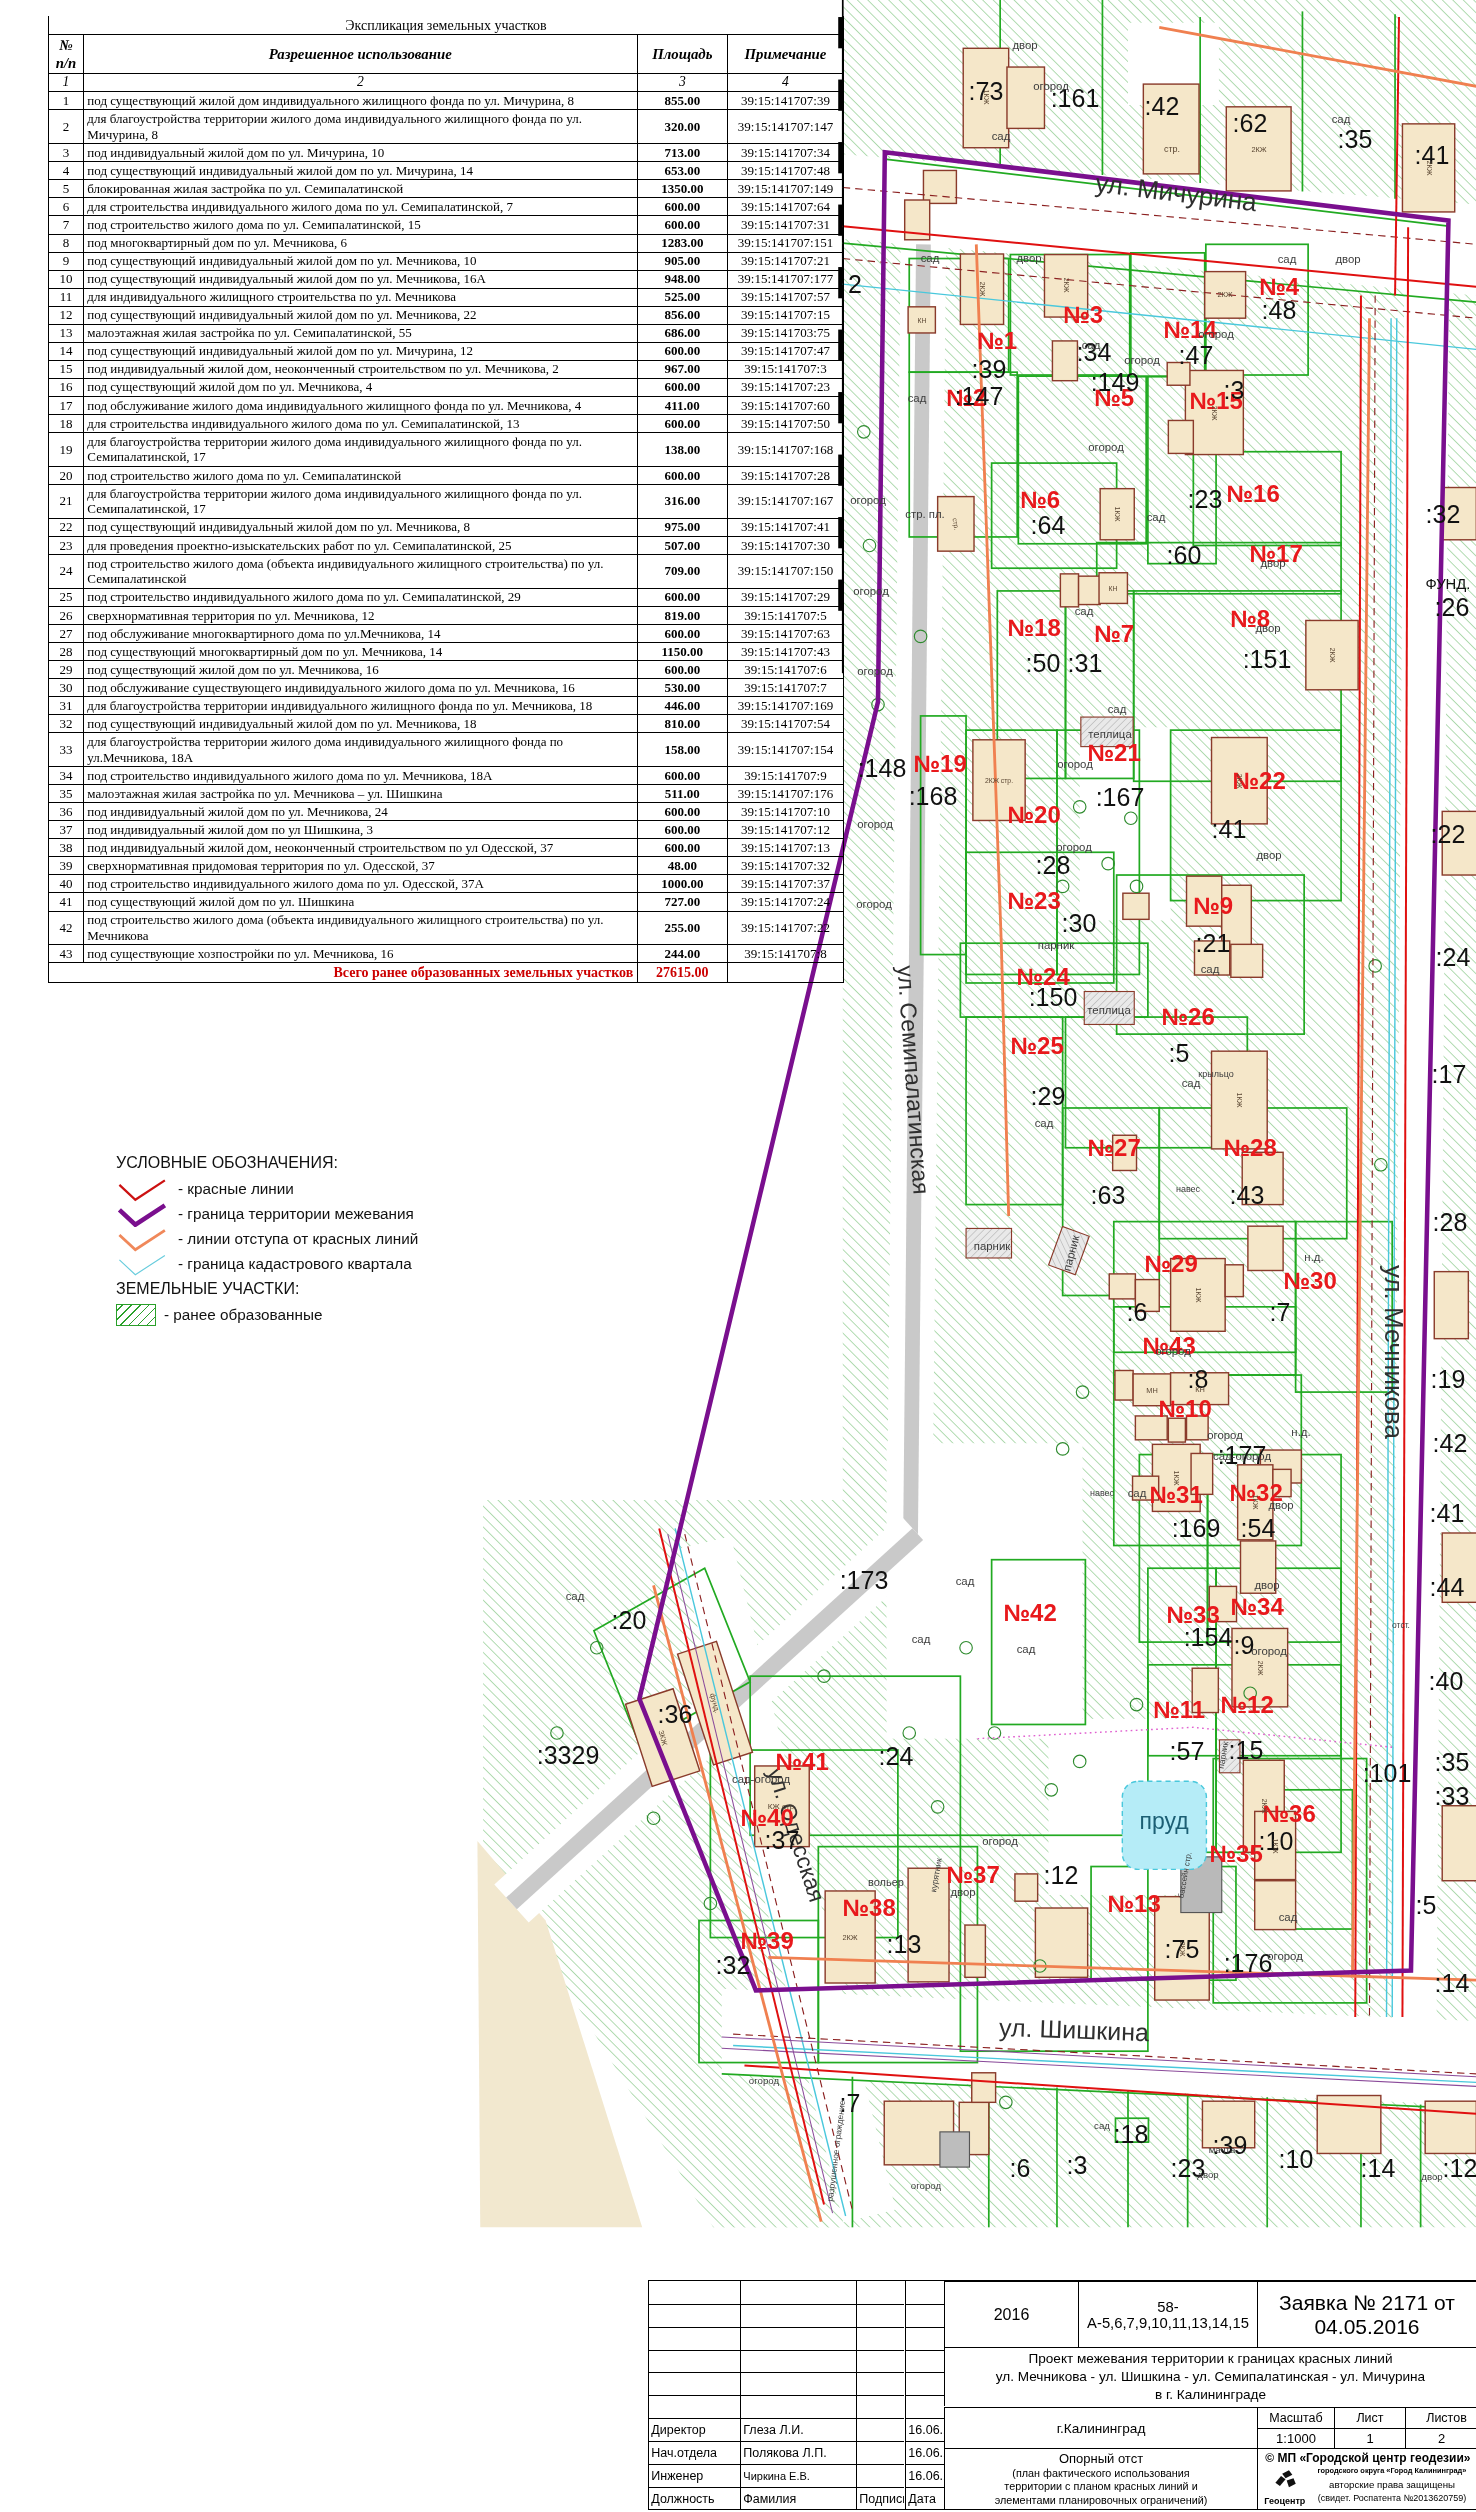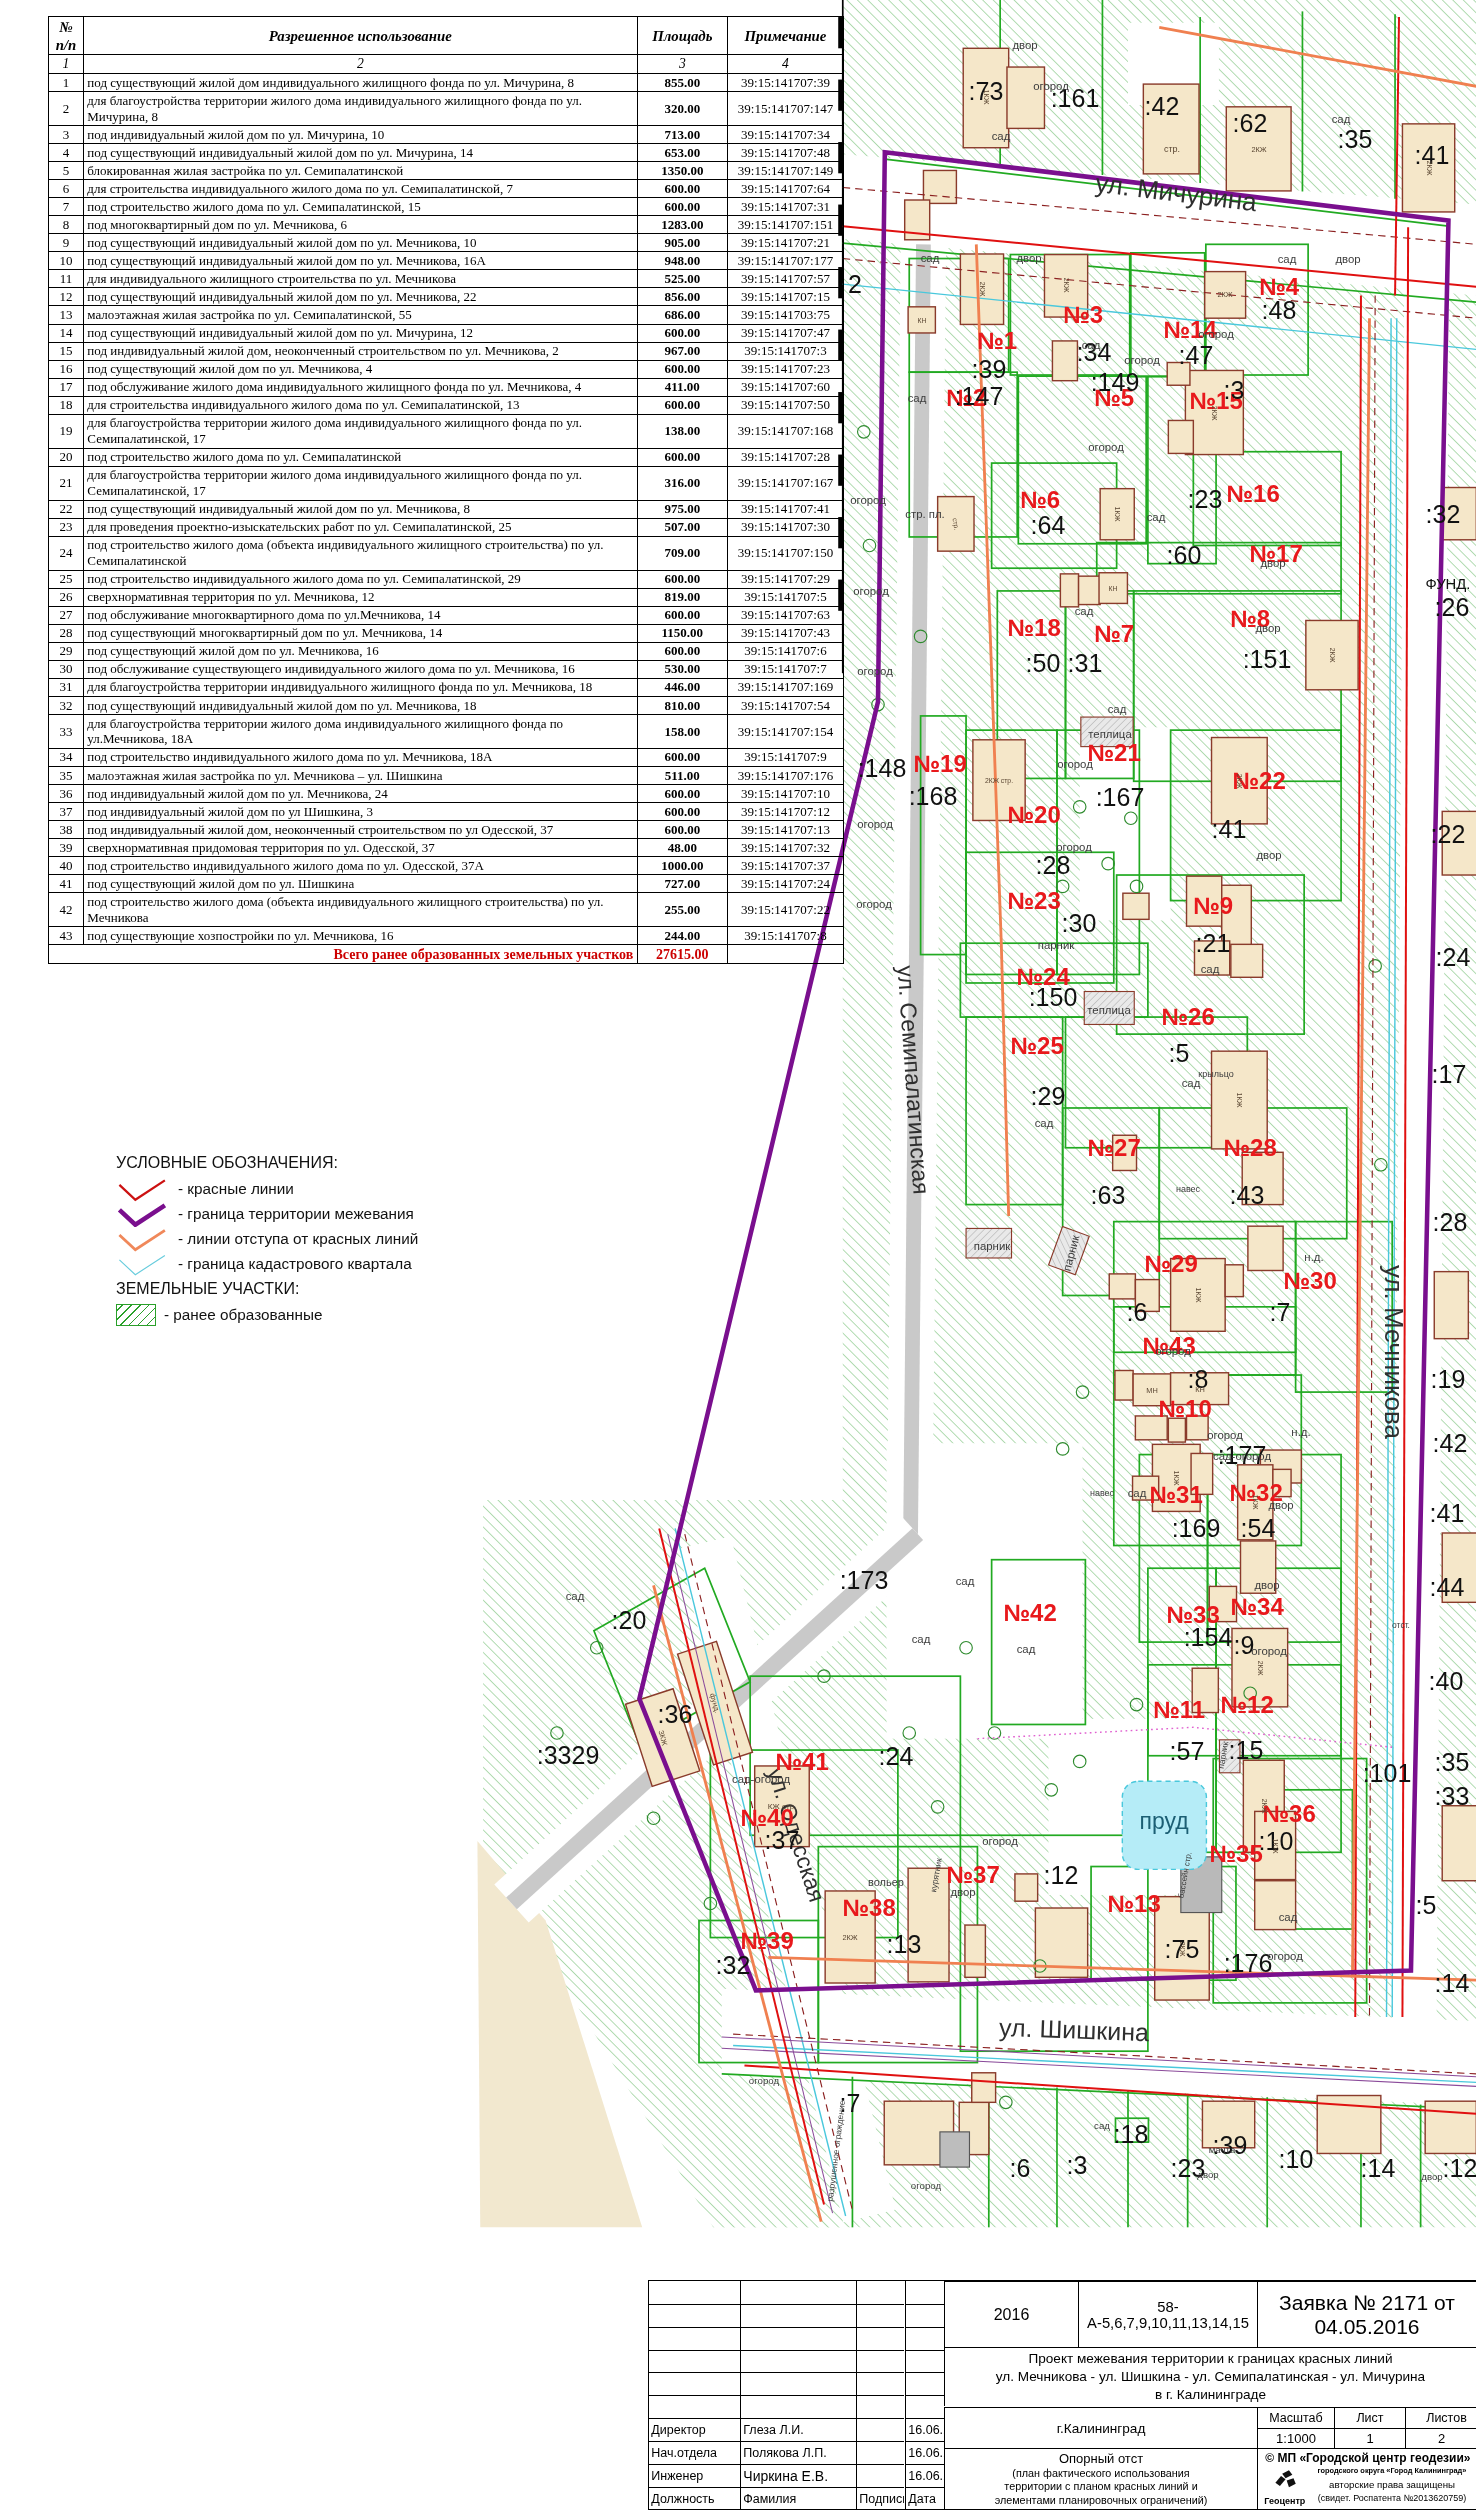--- a/index.html
+++ b/index.html
@@ -556,6 +556,9 @@
   <table id="spec-table">
     <tbody>
       <tr>
+          <td class="subtitle" colspan="4">Экспликация земельных участков</td>
+        </tr>
+      <tr>
         <th>№ п/п</th>
         <th>Разрешенное использование</th>
         <th>Площадь</th>

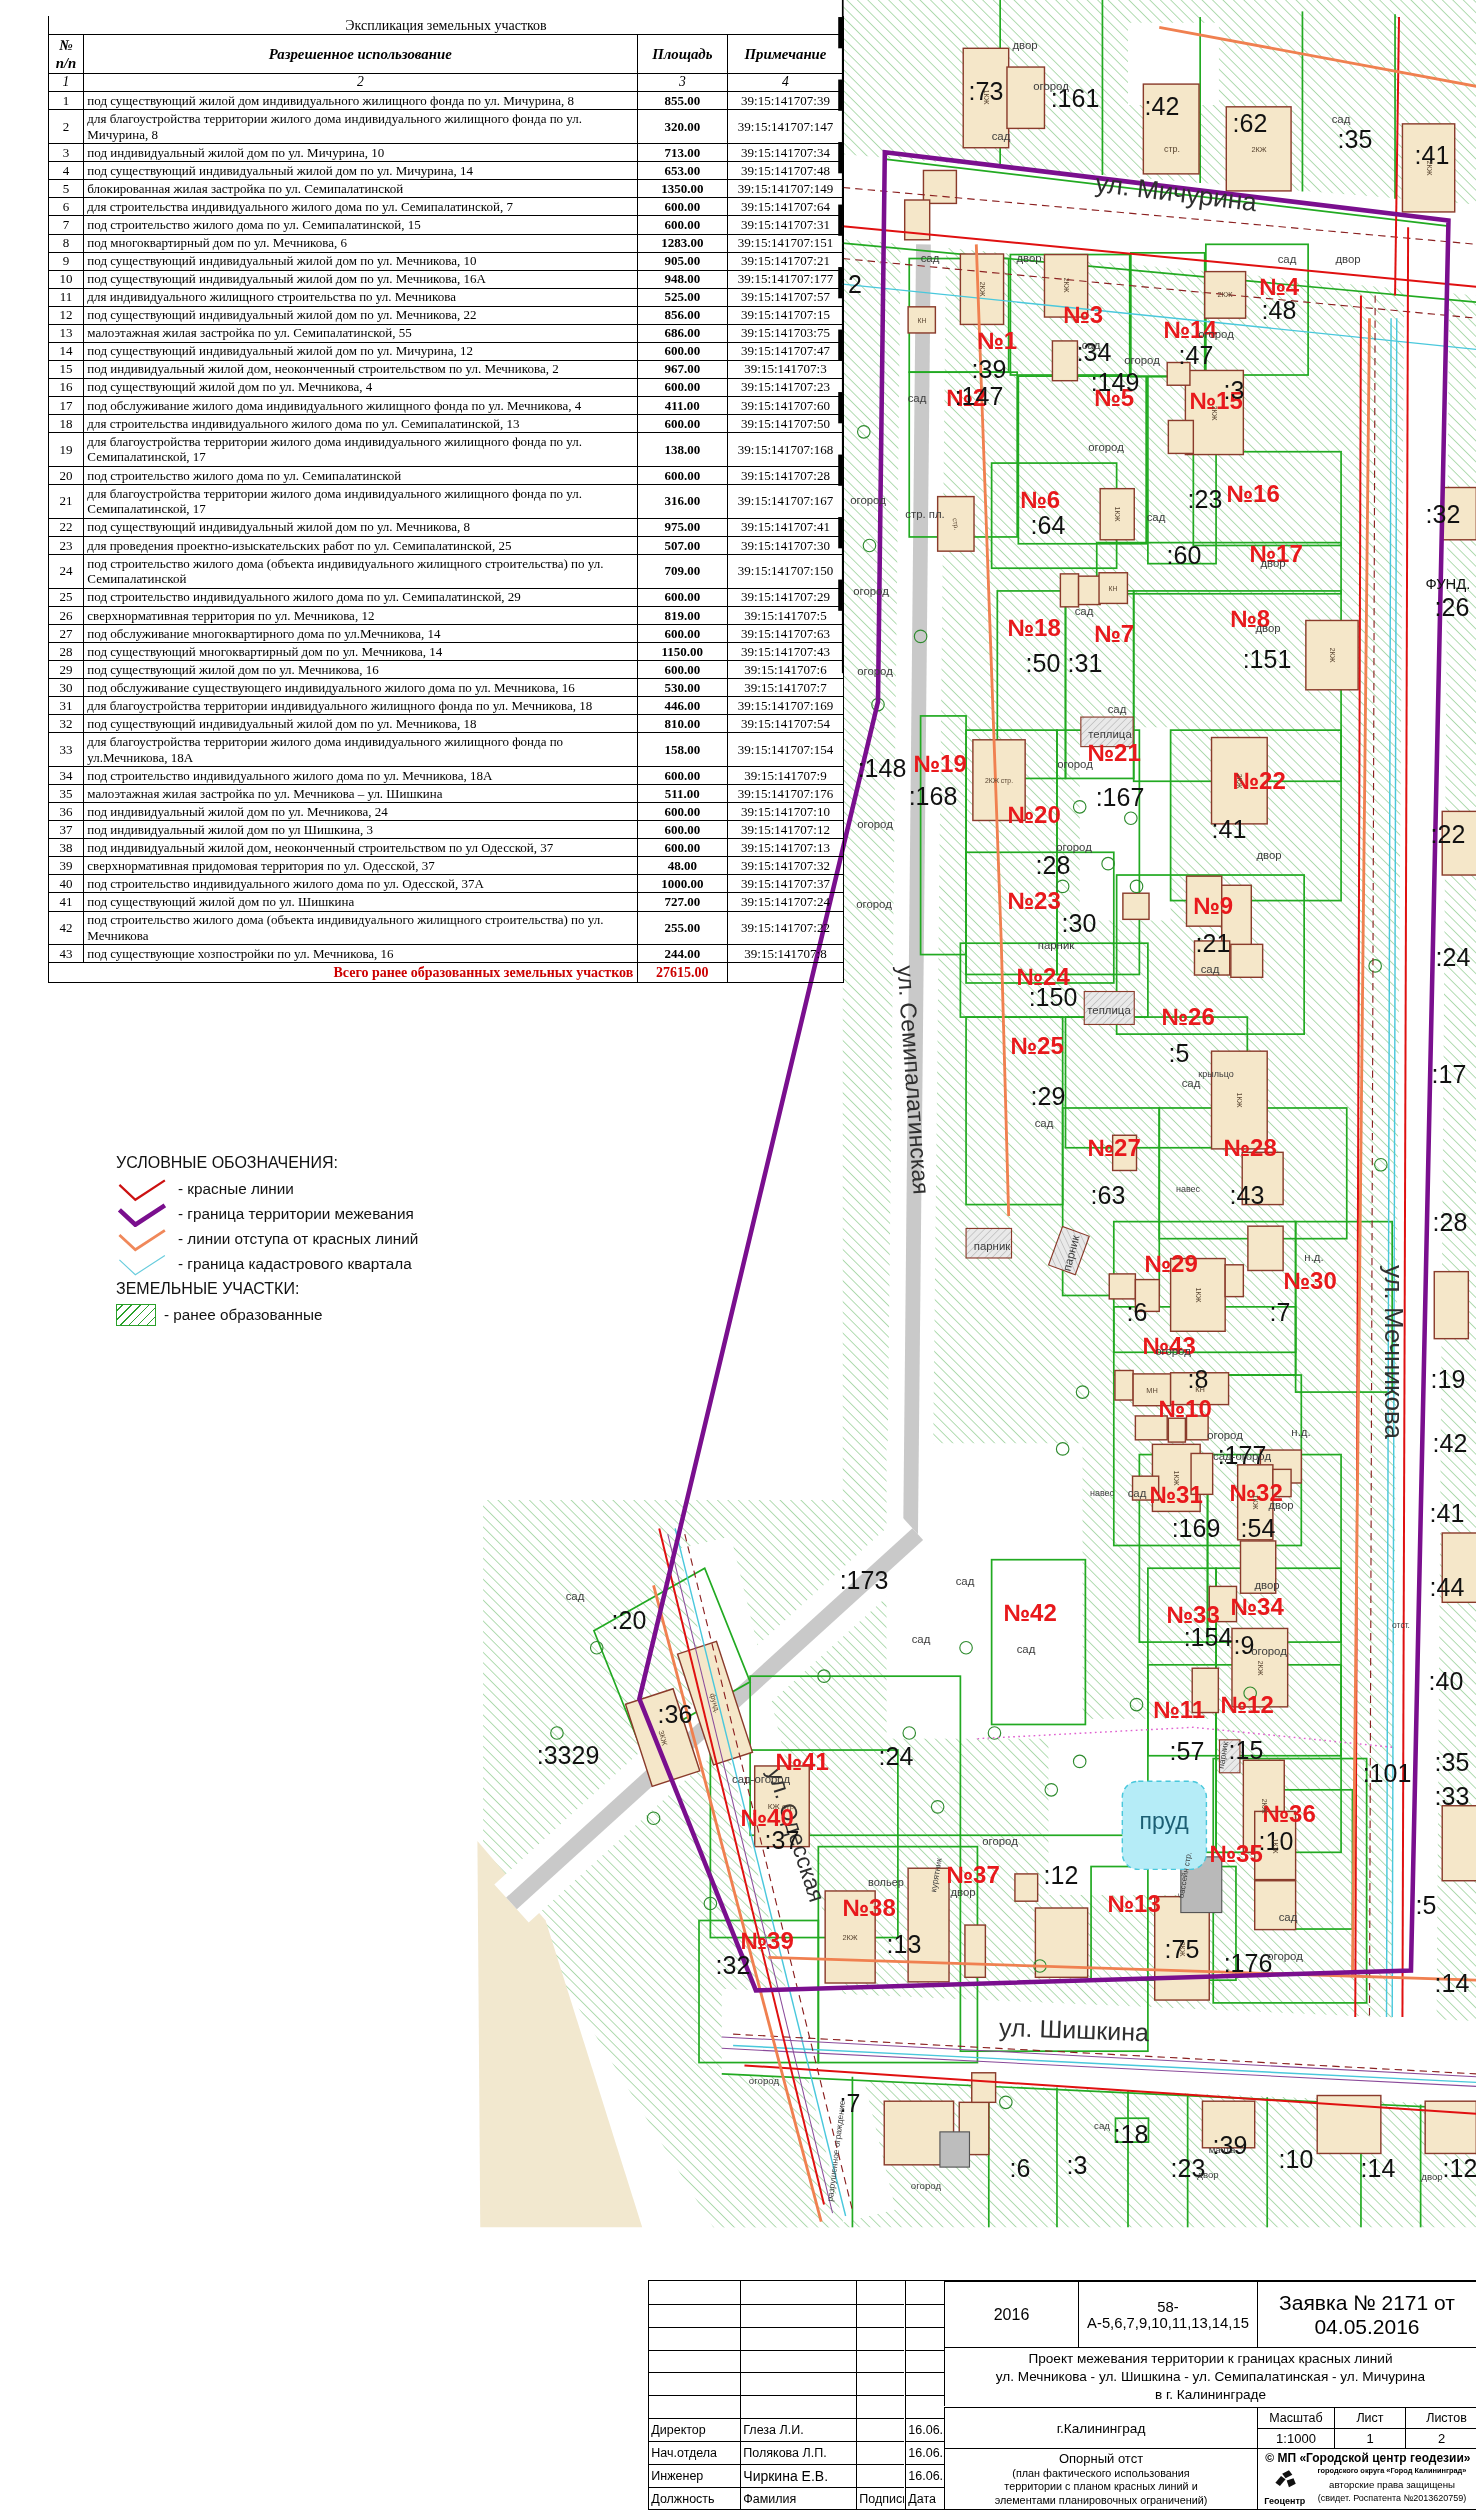--- a/index.html
+++ b/index.html
@@ -913,7 +913,7 @@
         <div class="abs" style="left: 207px; top: 160px; width: 48px; height: 23px; border-top: 1.1px solid rgb(0, 0, 0); border-left: 1.1px solid rgb(0, 0, 0); font-size: 12.5px; display: flex; align-items: center; padding-left: 2.3px; box-sizing: border-box; overflow: hidden;"></div>
         <div class="abs" style="left: 256px; top: 160px; width: 40px; height: 23px; border-top: 1.1px solid rgb(0, 0, 0); border-left: 1.1px solid rgb(0, 0, 0); font-size: 12.5px; display: flex; align-items: center; padding-left: 2.3px; box-sizing: border-box; overflow: hidden;">16.06.16</div>
         <div class="abs" style="left: 0px; top: 183px; width: 91px; height: 23px; border-top: 1.1px solid rgb(0, 0, 0); border-left: 0px solid rgb(0, 0, 0); font-size: 12.5px; display: flex; align-items: center; padding-left: 2.3px; box-sizing: border-box; overflow: hidden;">Инженер</div>
-        <div class="abs" style="left: 91px; top: 183px; width: 116px; height: 23px; border-top: 1.1px solid rgb(0, 0, 0); border-left: 1.1px solid rgb(0, 0, 0); font-size: 14px; display: flex; align-items: center; padding-left: 2.3px; box-sizing: border-box; overflow: hidden;">Чиркина Е.В.</div>
+        <div class="abs" style="left: 91px; top: 183px; width: 116px; height: 23px; border-top: 1.1px solid rgb(0, 0, 0); border-left: 1.1px solid rgb(0, 0, 0); font-size: 11px; display: flex; align-items: center; padding-left: 2.3px; box-sizing: border-box; overflow: hidden;">Чиркина Е.В.</div>
         <div class="abs" style="left: 207px; top: 183px; width: 48px; height: 23px; border-top: 1.1px solid rgb(0, 0, 0); border-left: 1.1px solid rgb(0, 0, 0); font-size: 12.5px; display: flex; align-items: center; padding-left: 2.3px; box-sizing: border-box; overflow: hidden;"></div>
         <div class="abs" style="left: 256px; top: 183px; width: 40px; height: 23px; border-top: 1.1px solid rgb(0, 0, 0); border-left: 1.1px solid rgb(0, 0, 0); font-size: 12.5px; display: flex; align-items: center; padding-left: 2.3px; box-sizing: border-box; overflow: hidden;">16.06.16</div>
         <div class="abs" style="left: 0px; top: 206px; width: 91px; height: 23px; border-top: 1.1px solid rgb(0, 0, 0); border-left: 0px solid rgb(0, 0, 0); font-size: 12.5px; display: flex; align-items: center; padding-left: 2.3px; box-sizing: border-box; overflow: hidden;">Должность</div>

